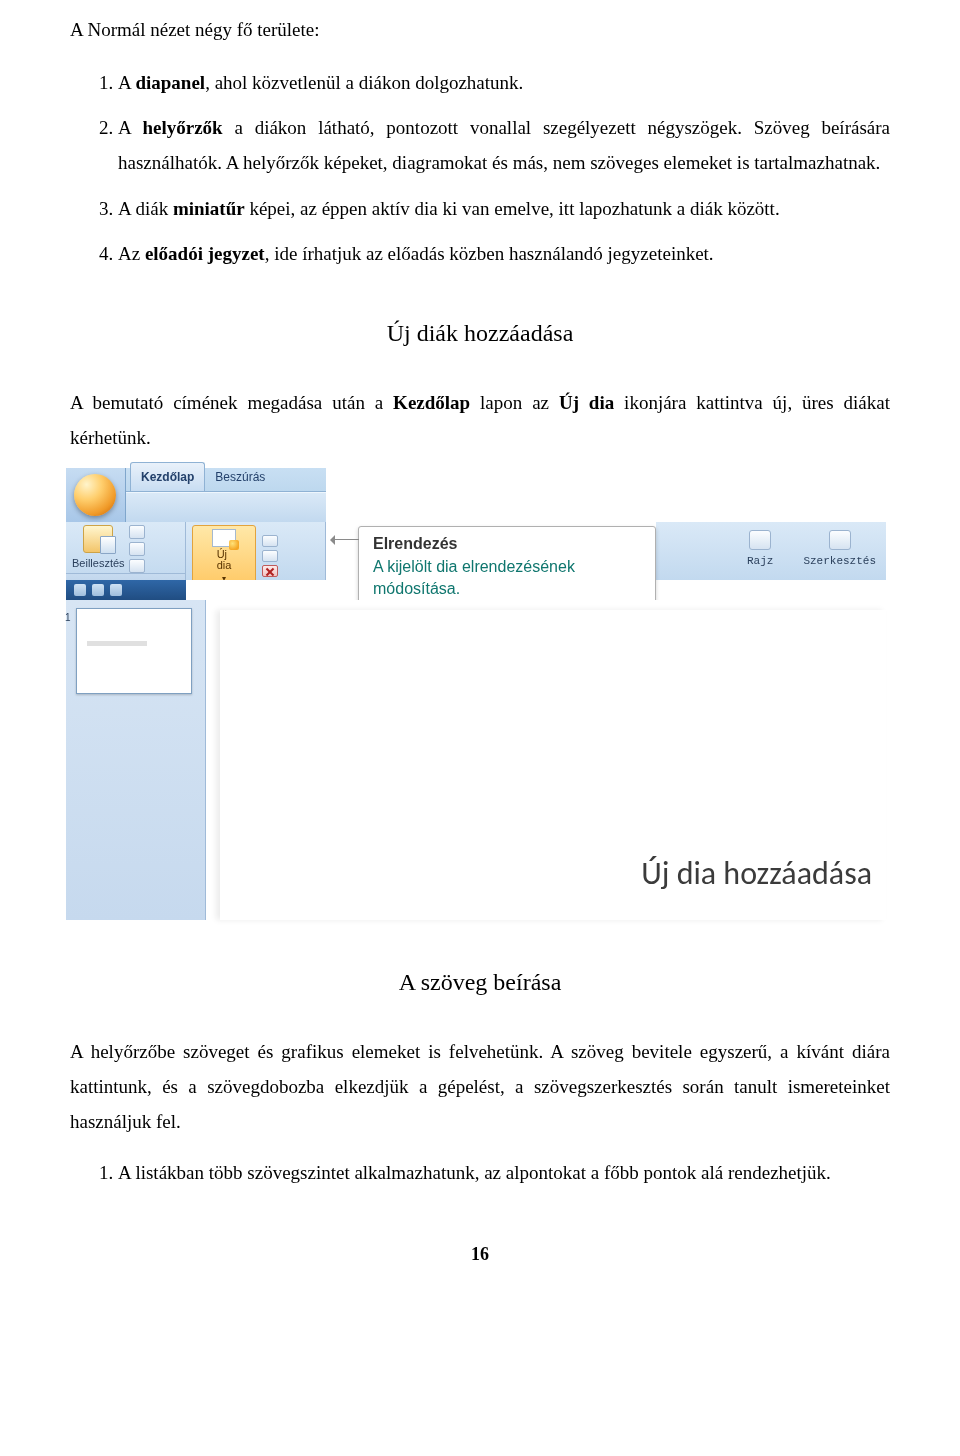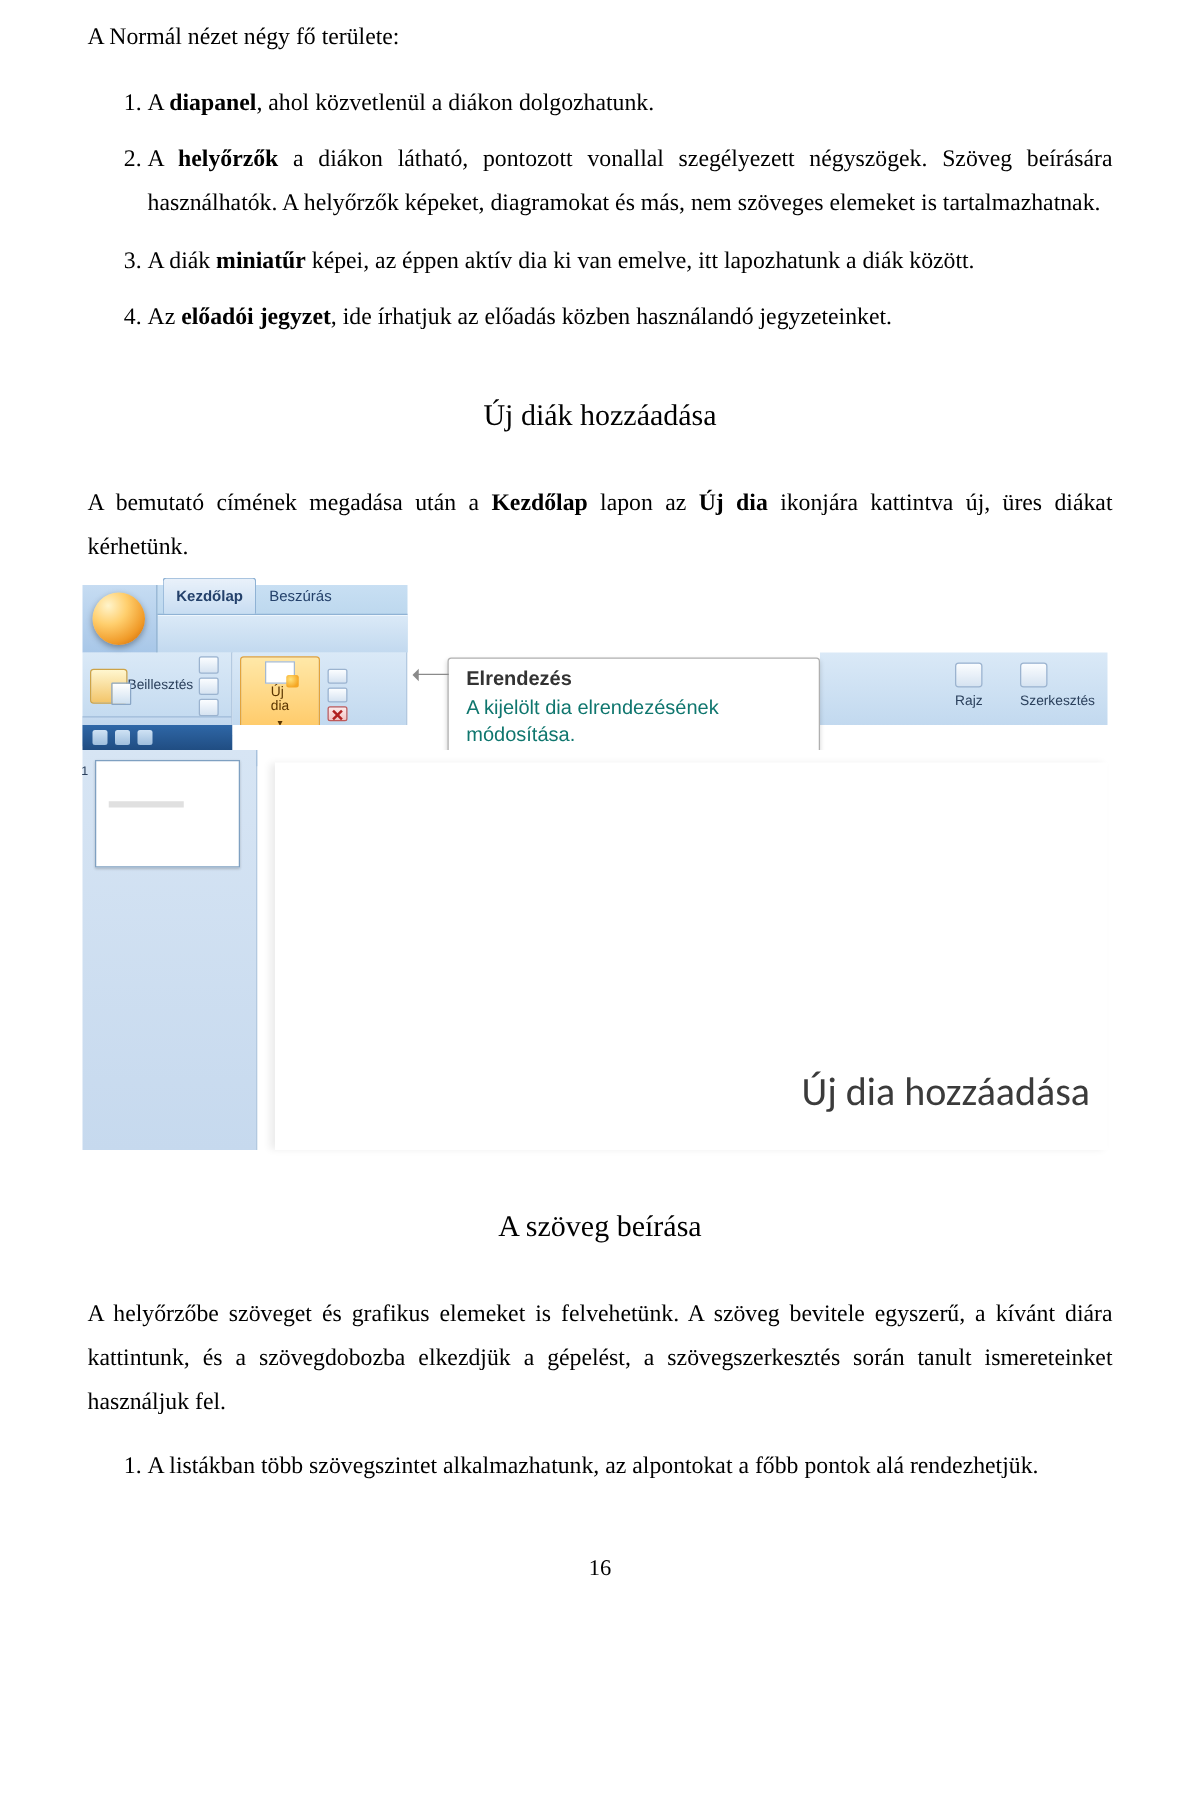--- a/index.html
+++ b/index.html
@@ -151,7 +151,7 @@
     padding: 3px 6px 0;
   }
   .paste-btn {
-    display: flex; flex-direction: row; align-items: center;
+    display: flex; flex-direction: column; align-items: center;
     font-size: 11px; color: #2a3f5b;
   }
   .paste-ico {

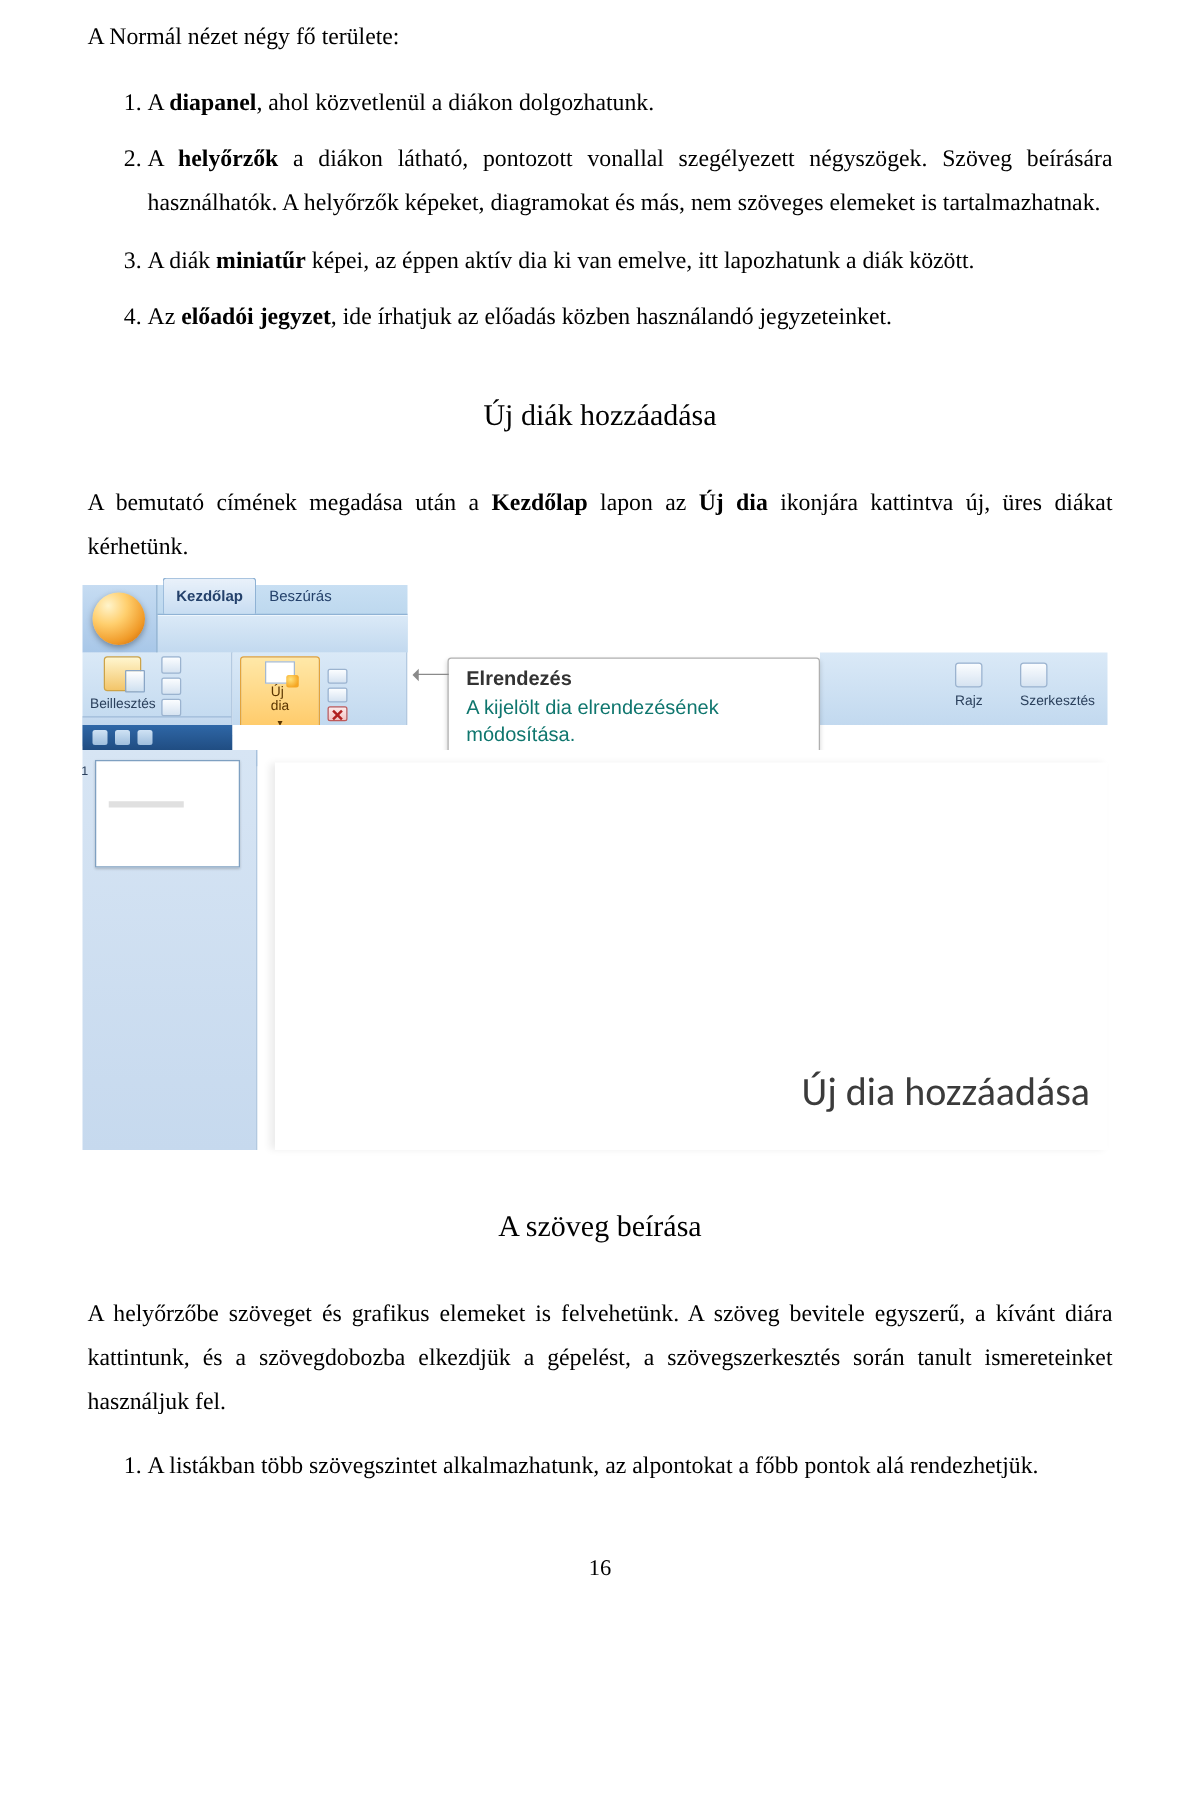--- a/index.html
+++ b/index.html
@@ -293,8 +293,8 @@
     gap: 30px;
   }
   .rg-item {
-    display: flex; flex-direction: column; 
-    font-size: 11px; color: #2a3f5b;
+    display: flex; flex-direction: column; align-items: center;
+    font-size: 11px; color: #2a3f5b; font-family: Liberation Mono, monospace;
   }
   .rg-item .ico {
     width: 22px; height: 20px;

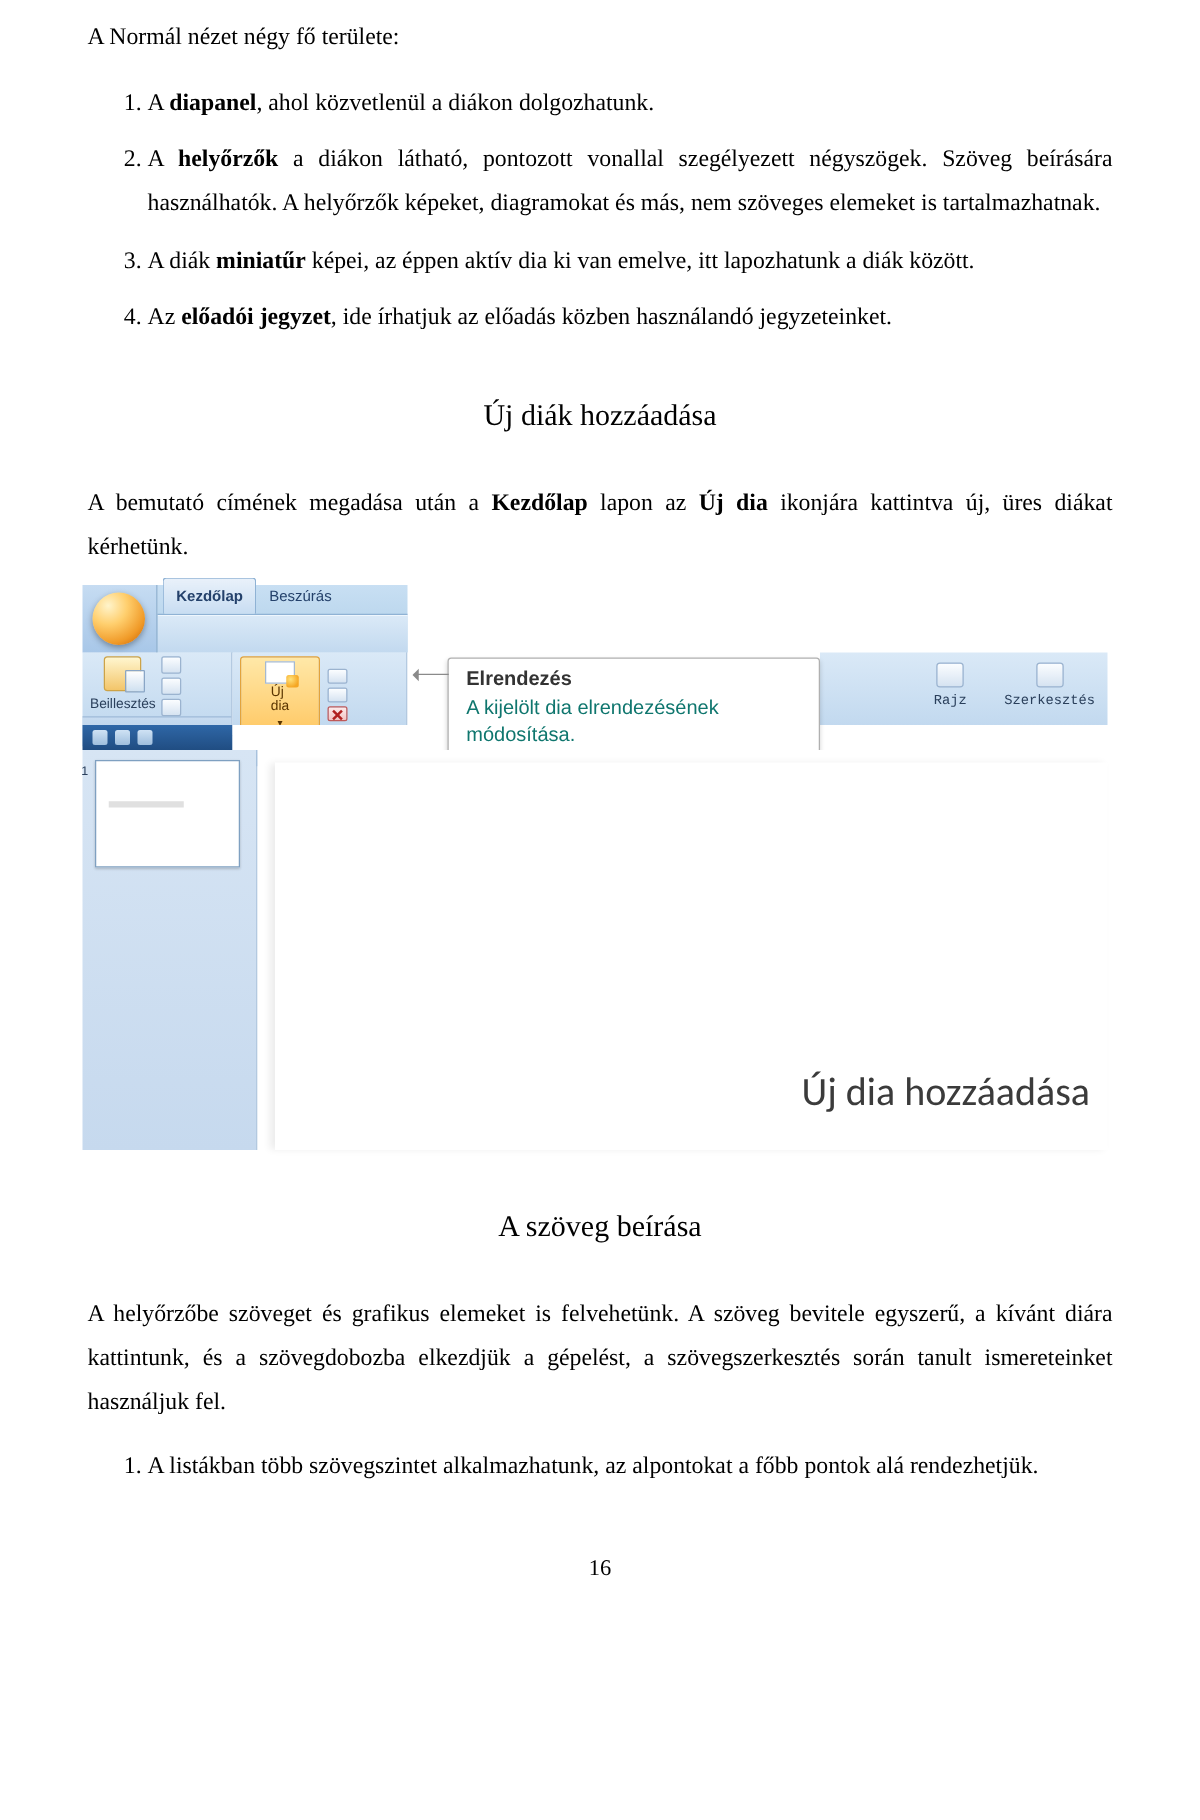--- a/index.html
+++ b/index.html
@@ -385,6 +385,7 @@
     text-align: center;
     font-size: 18px;
     margin-top: 48px;
+    font-weight: bold;
   }
 </style>
 </head>

